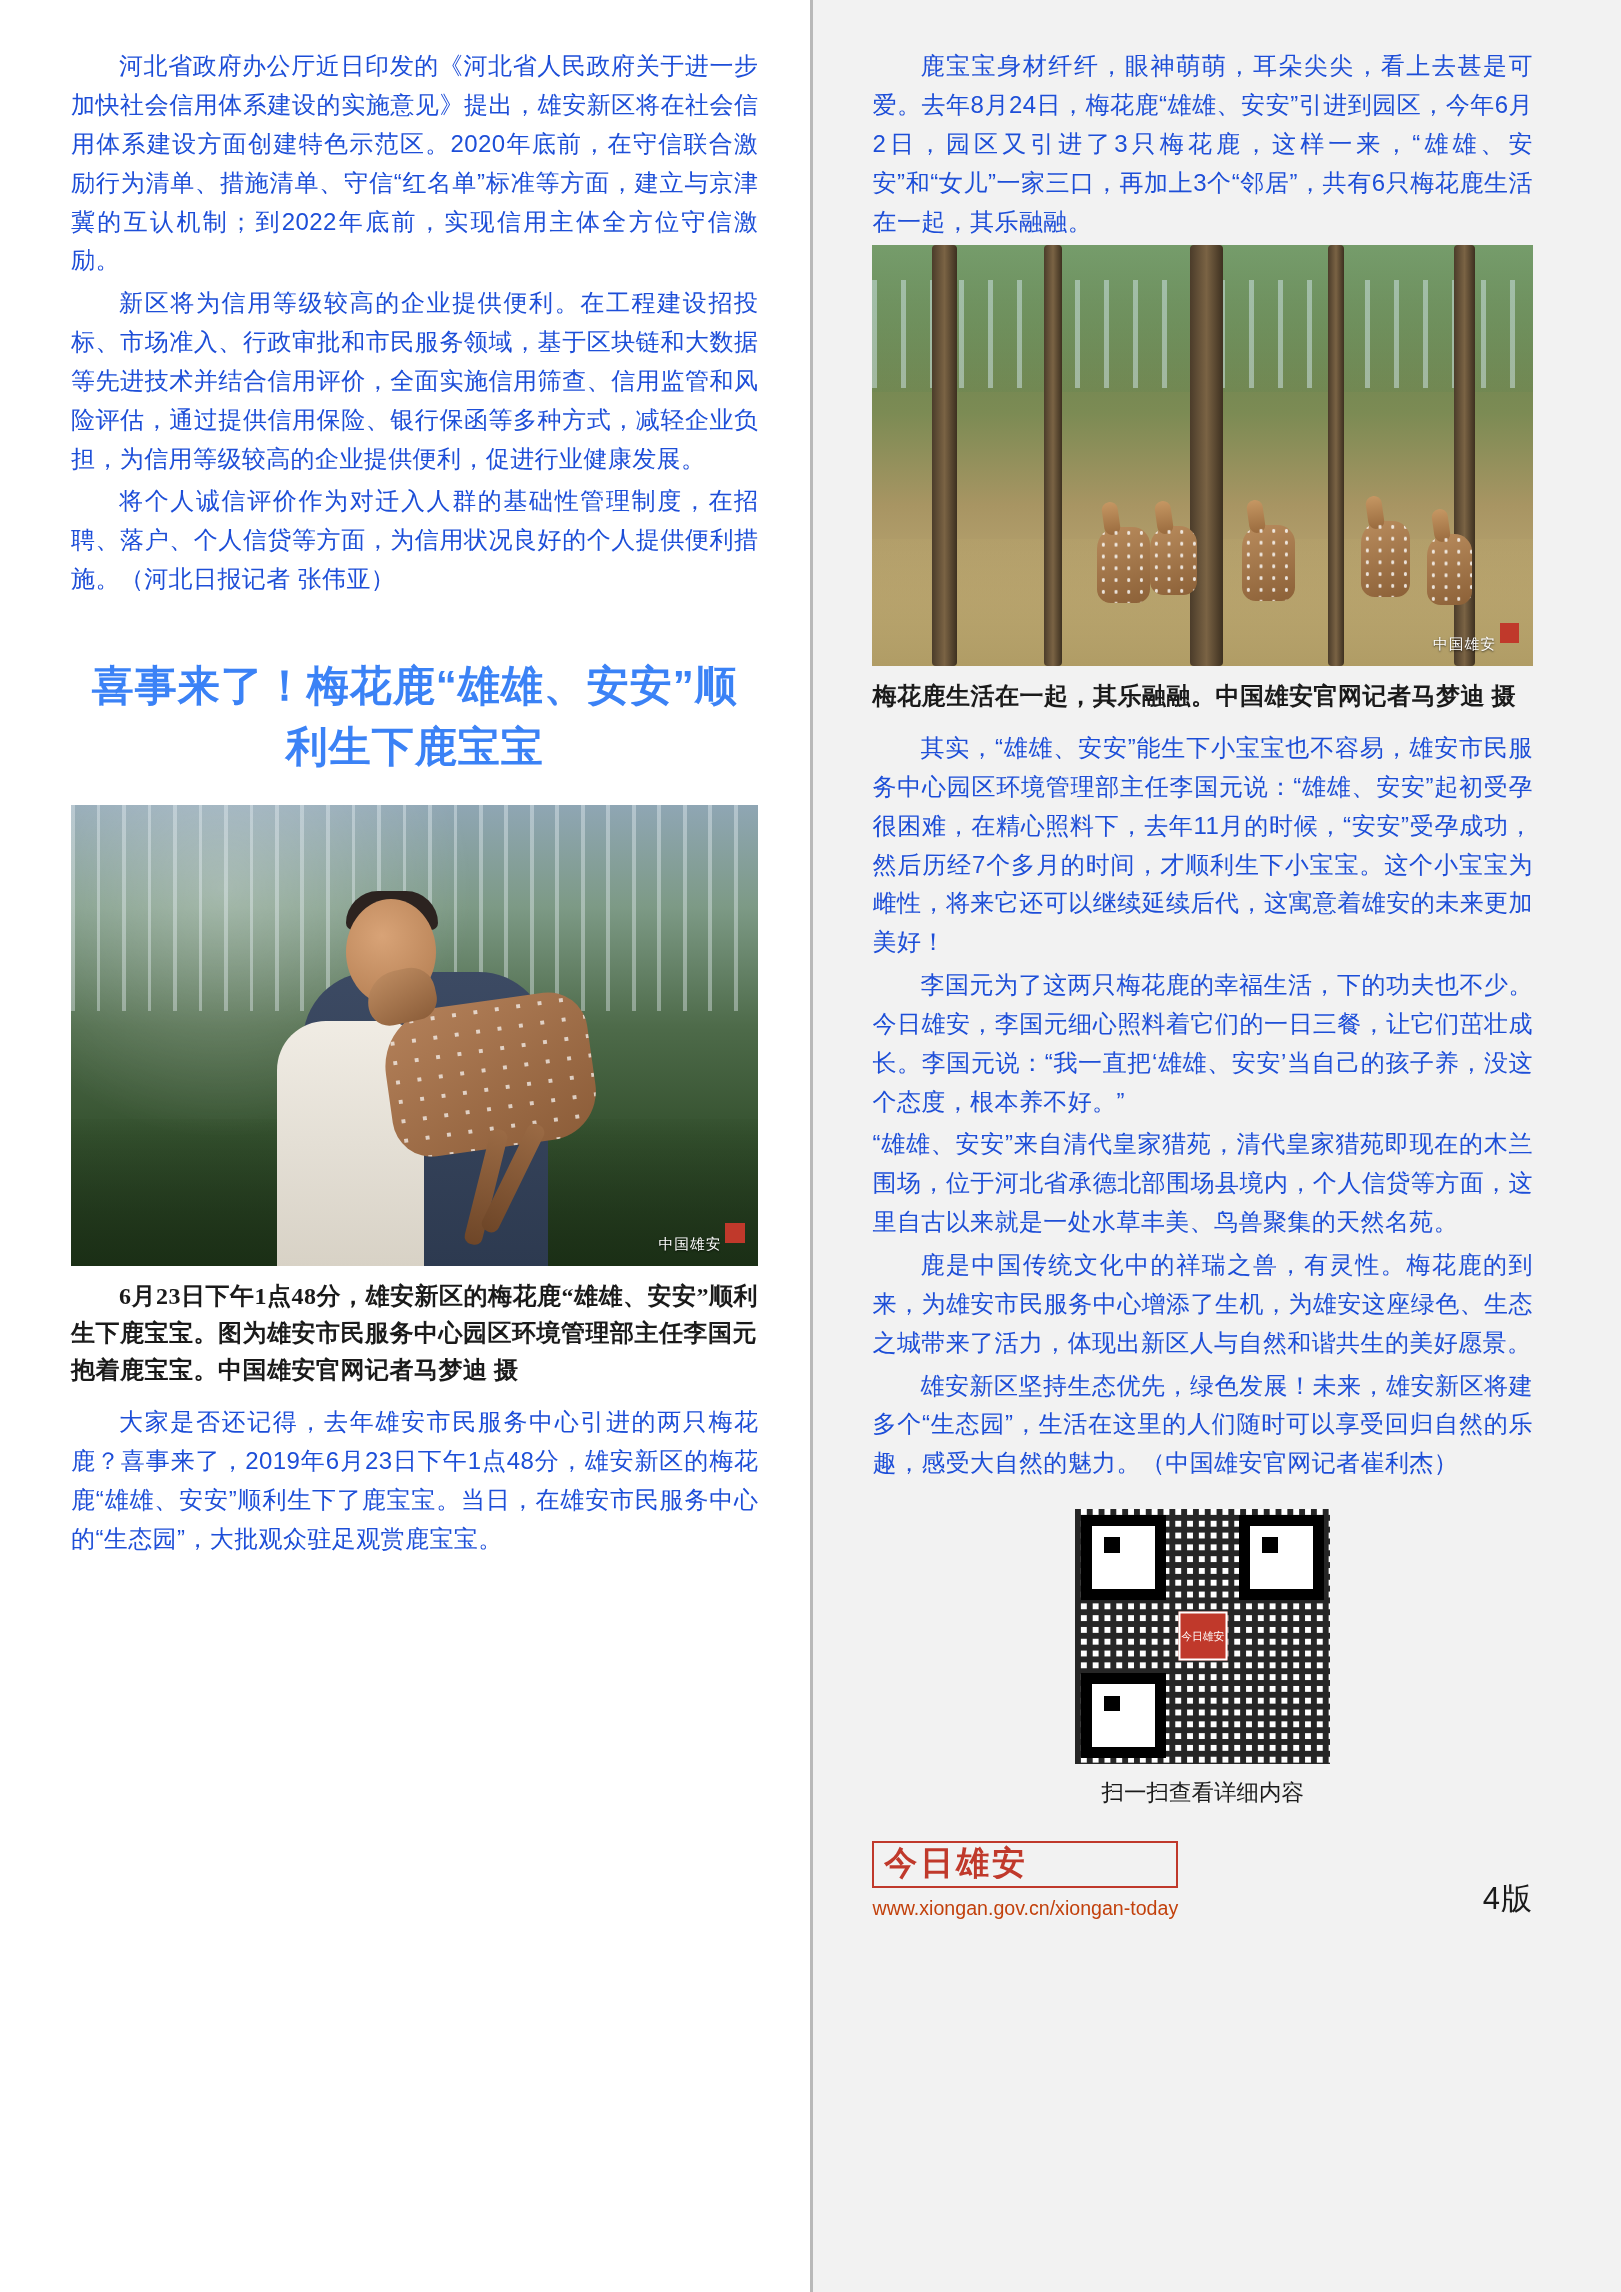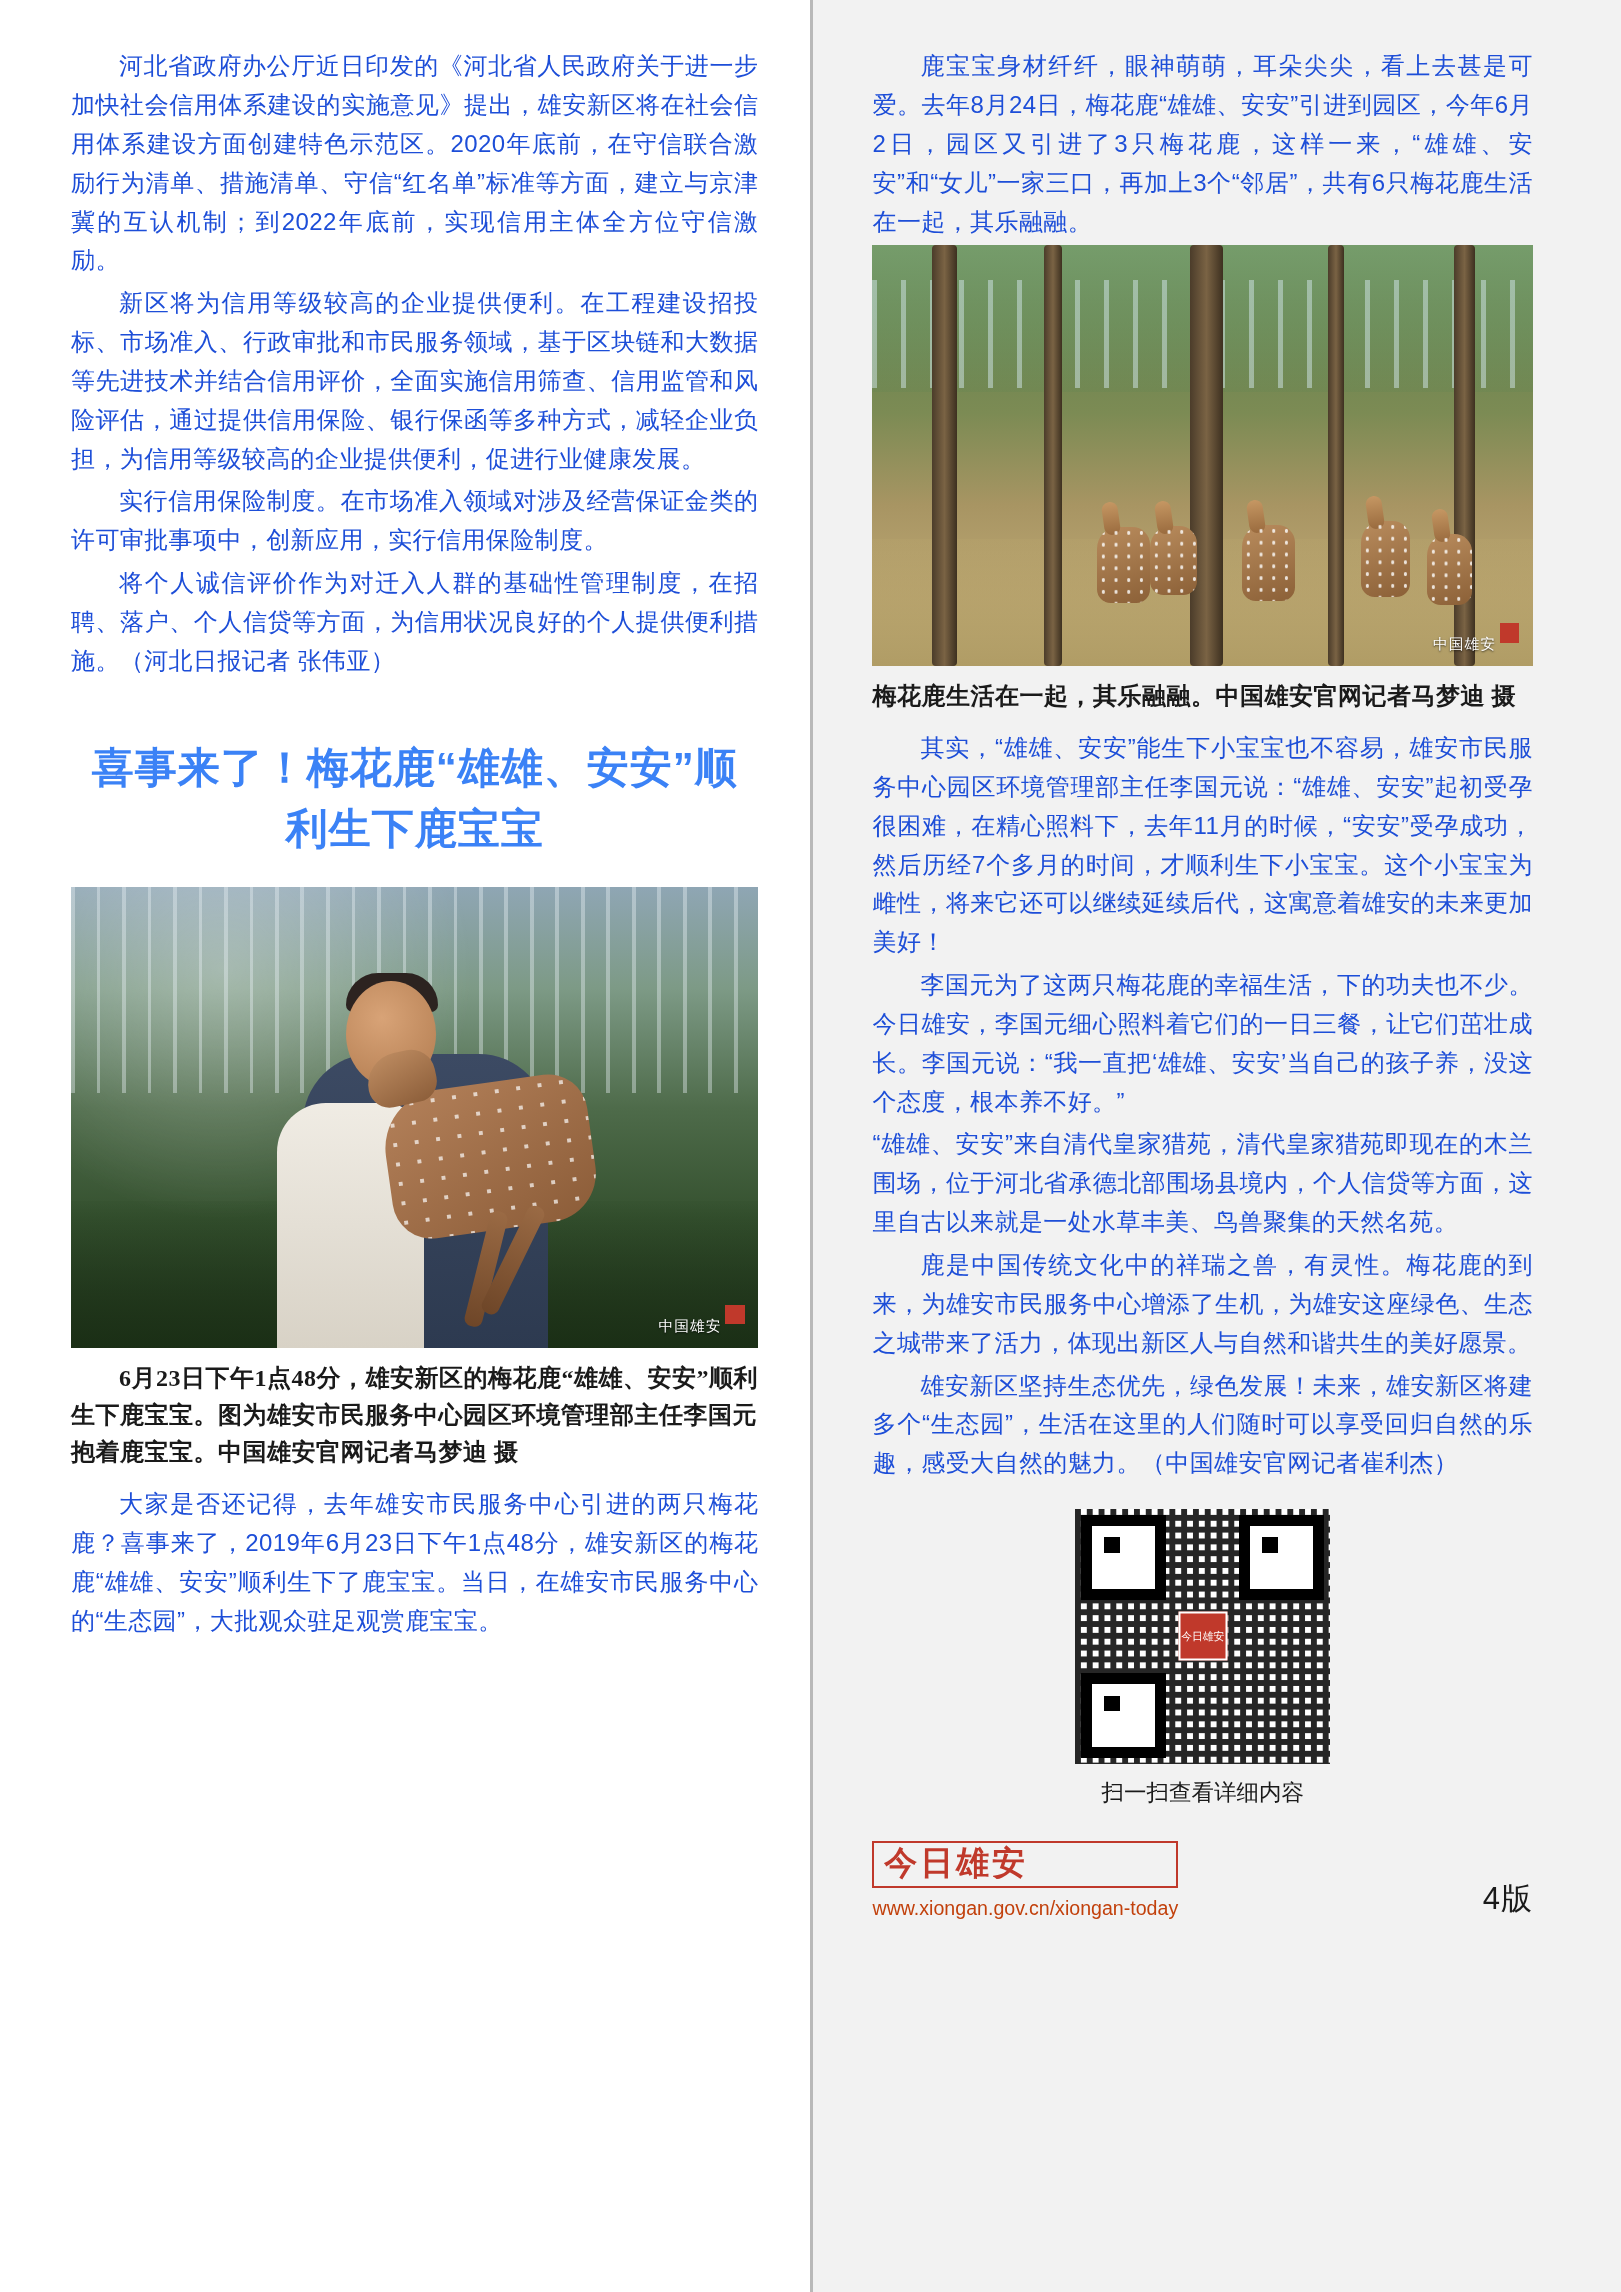--- a/index.html
+++ b/index.html
@@ -318,7 +318,6 @@
 
     <p class="body">河北省政府办公厅近日印发的《河北省人民政府关于进一步加快社会信用体系建设的实施意见》提出，雄安新区将在社会信用体系建设方面创建特色示范区。2020年底前，在守信联合激励行为清单、措施清单、守信“红名单”标准等方面，建立与京津冀的互认机制；到2022年底前，实现信用主体全方位守信激励。</p>
     <p class="body">新区将为信用等级较高的企业提供便利。在工程建设招投标、市场准入、行政审批和市民服务领域，基于区块链和大数据等先进技术并结合信用评价，全面实施信用筛查、信用监管和风险评估，通过提供信用保险、银行保函等多种方式，减轻企业负担，为信用等级较高的企业提供便利，促进行业健康发展。</p>
-    <p class="body">实行信用保险制度。在市场准入领域对涉及经营保证金类的许可审批事项中，创新应用，实行信用保险制度。</p>
     <p class="body">将个人诚信评价作为对迁入人群的基础性管理制度，在招聘、落户、个人信贷等方面，为信用状况良好的个人提供便利措施。（河北日报记者 张伟亚）</p>
 
     <h2 class="subhead">喜事来了！梅花鹿“雄雄、安安”顺利生下鹿宝宝</h2>

